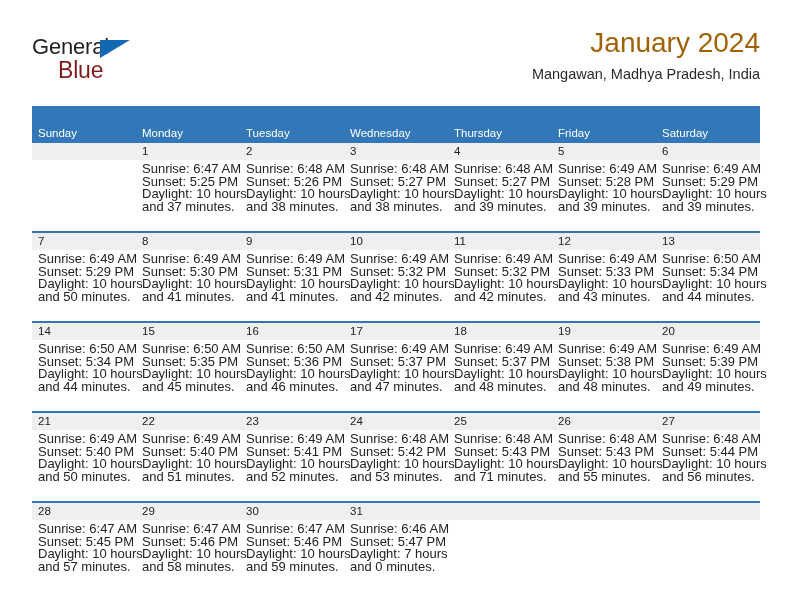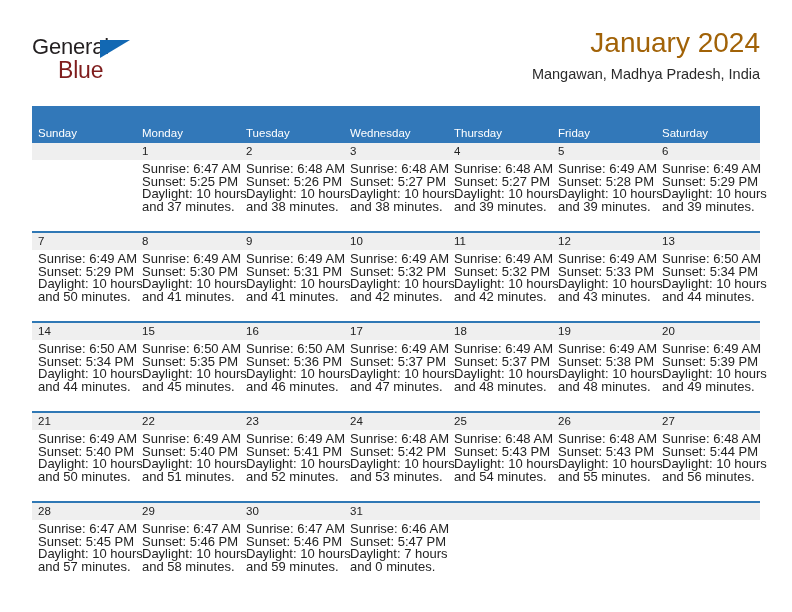--- a/index.html
+++ b/index.html
@@ -459,7 +459,7 @@
                 <div>Sunrise: 6:48 AM</div>
                 <div>Sunset: 5:43 PM</div>
                 <div>Daylight: 10 hours</div>
-                <div>and 54 minutes.</div>
+                <div>and 71 minutes.</div>
               </div>
             </div>
           </td>

